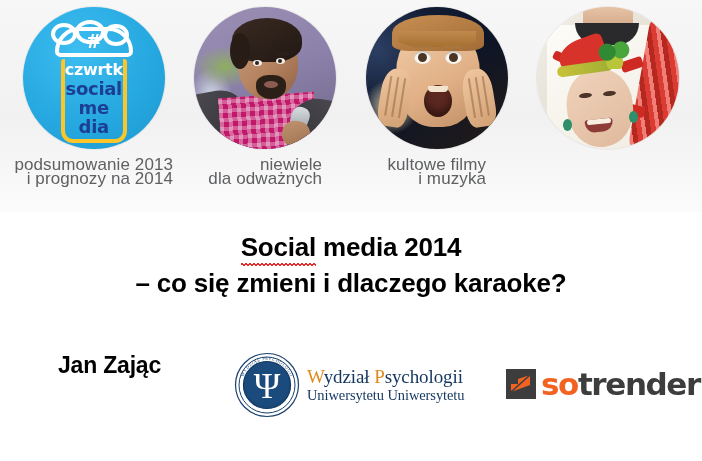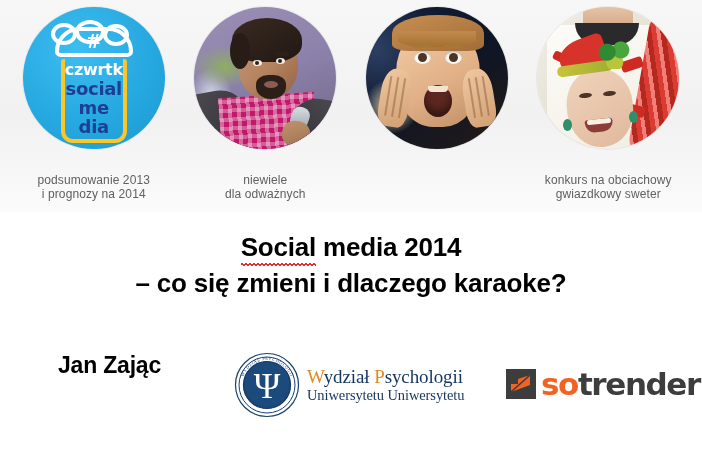--- a/index.html
+++ b/index.html
@@ -54,11 +54,11 @@
     box-shadow: 0 0 0 1px rgba(0,0,0,0.05);
   }
   .caption {
-    margin-top: 25px;
-    font-size: 12px;
+    margin-top: 9px;
+    font-size: 17px;
     line-height: 13.5px;
     color: #5f6062;
-    text-align: center;
+    text-align: right;
     letter-spacing: 0.1px;
     white-space: pre-line;
   }

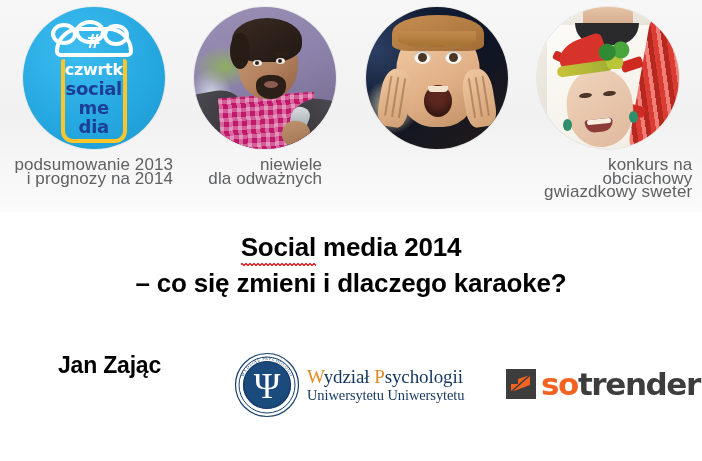--- a/index.html
+++ b/index.html
@@ -602,6 +602,8 @@
           <div class="f-finger" style="left:21px;"></div>
         </div>
       </div>
+      <div class="caption">kultowe filmy
+i muzyka</div>
     </div>
 
     <div class="tile">

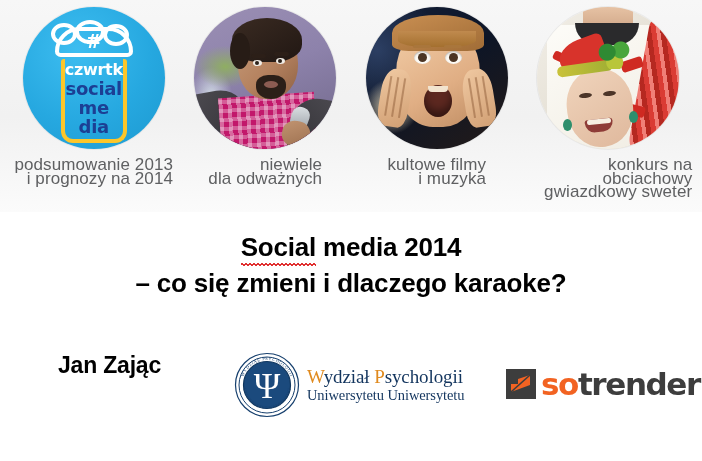--- a/index.html
+++ b/index.html
@@ -626,8 +626,6 @@
         <div class="s-earring-l"></div>
         <div class="s-earring-r"></div>
       </div>
-      <div class="caption">konkurs na obciachowy
-gwiazdkowy sweter</div>
     </div>
 
   </div>

